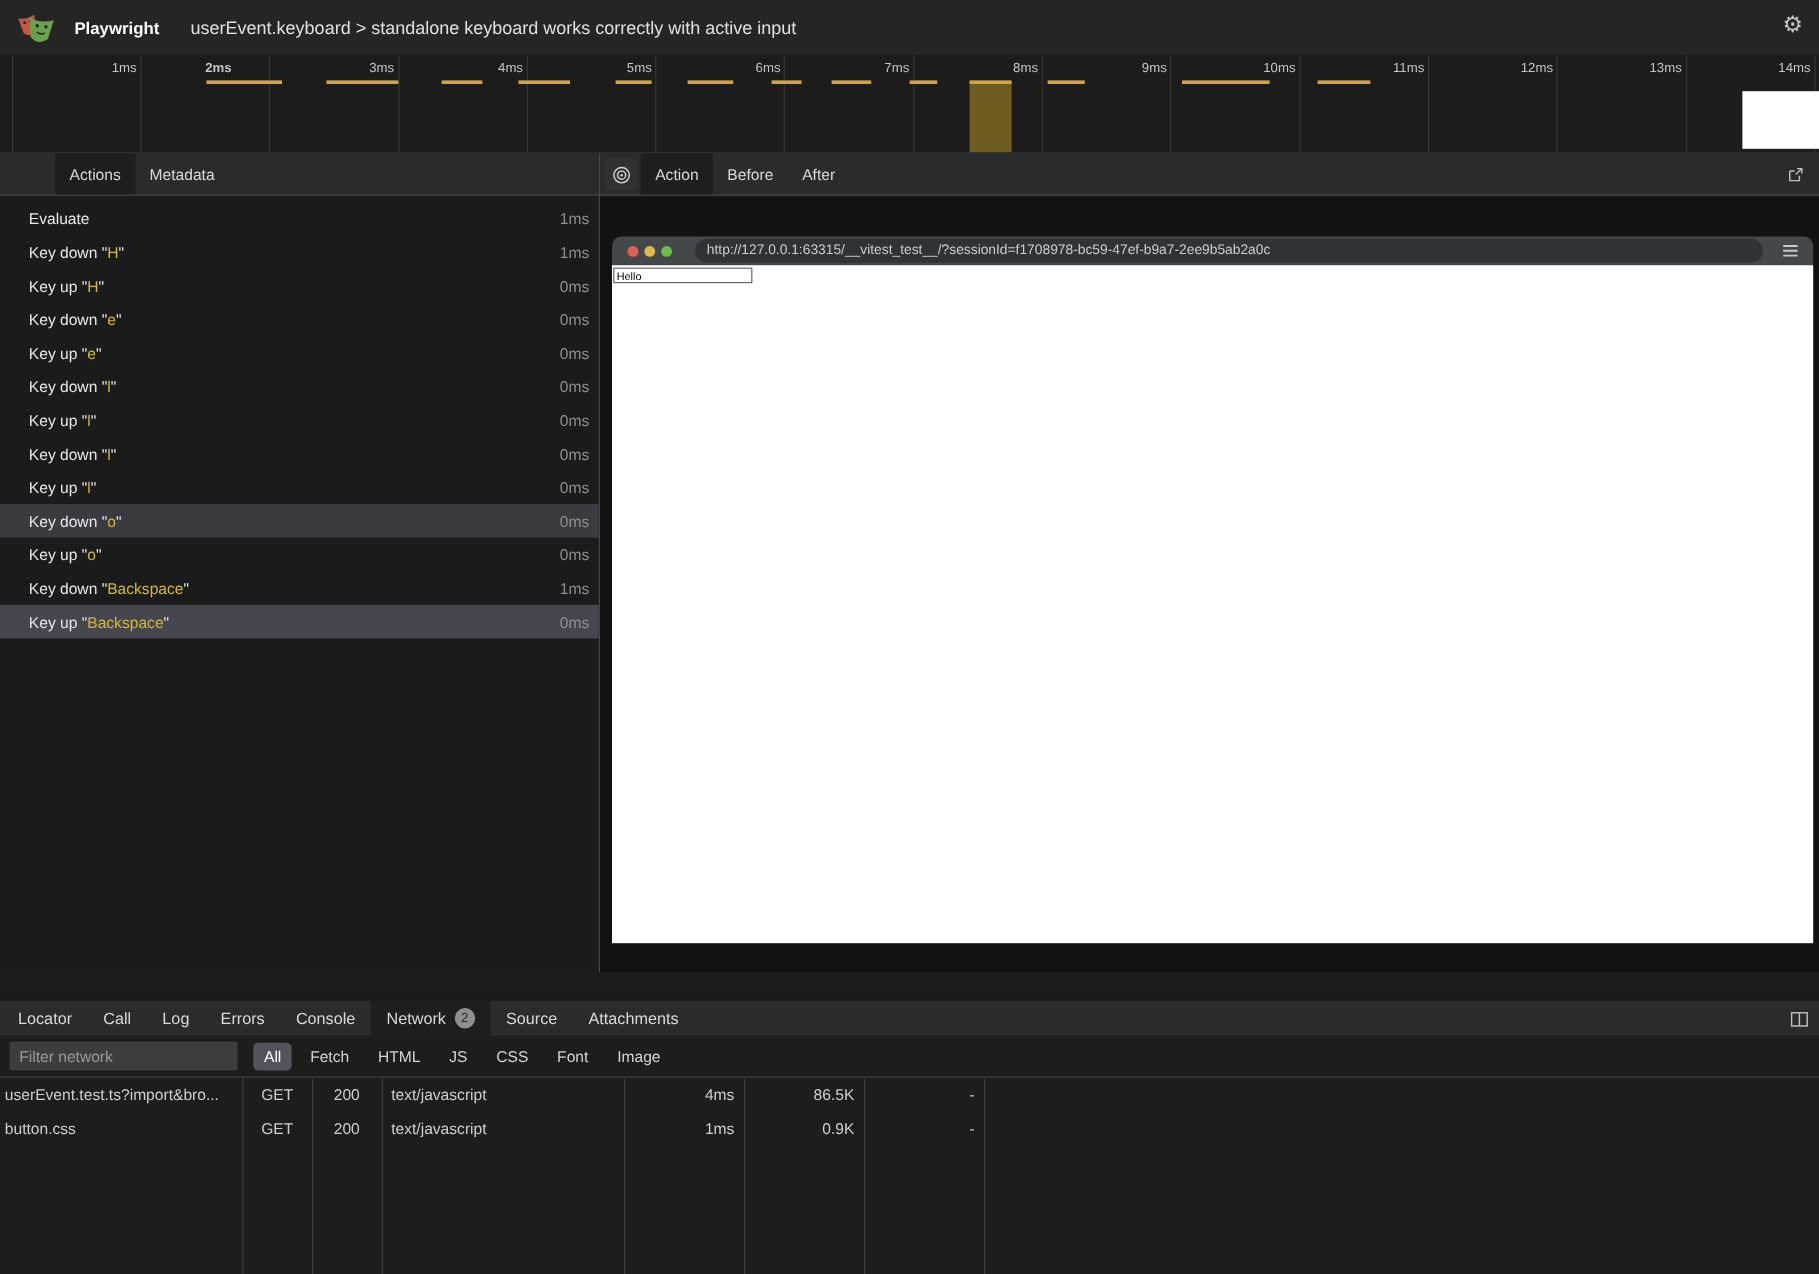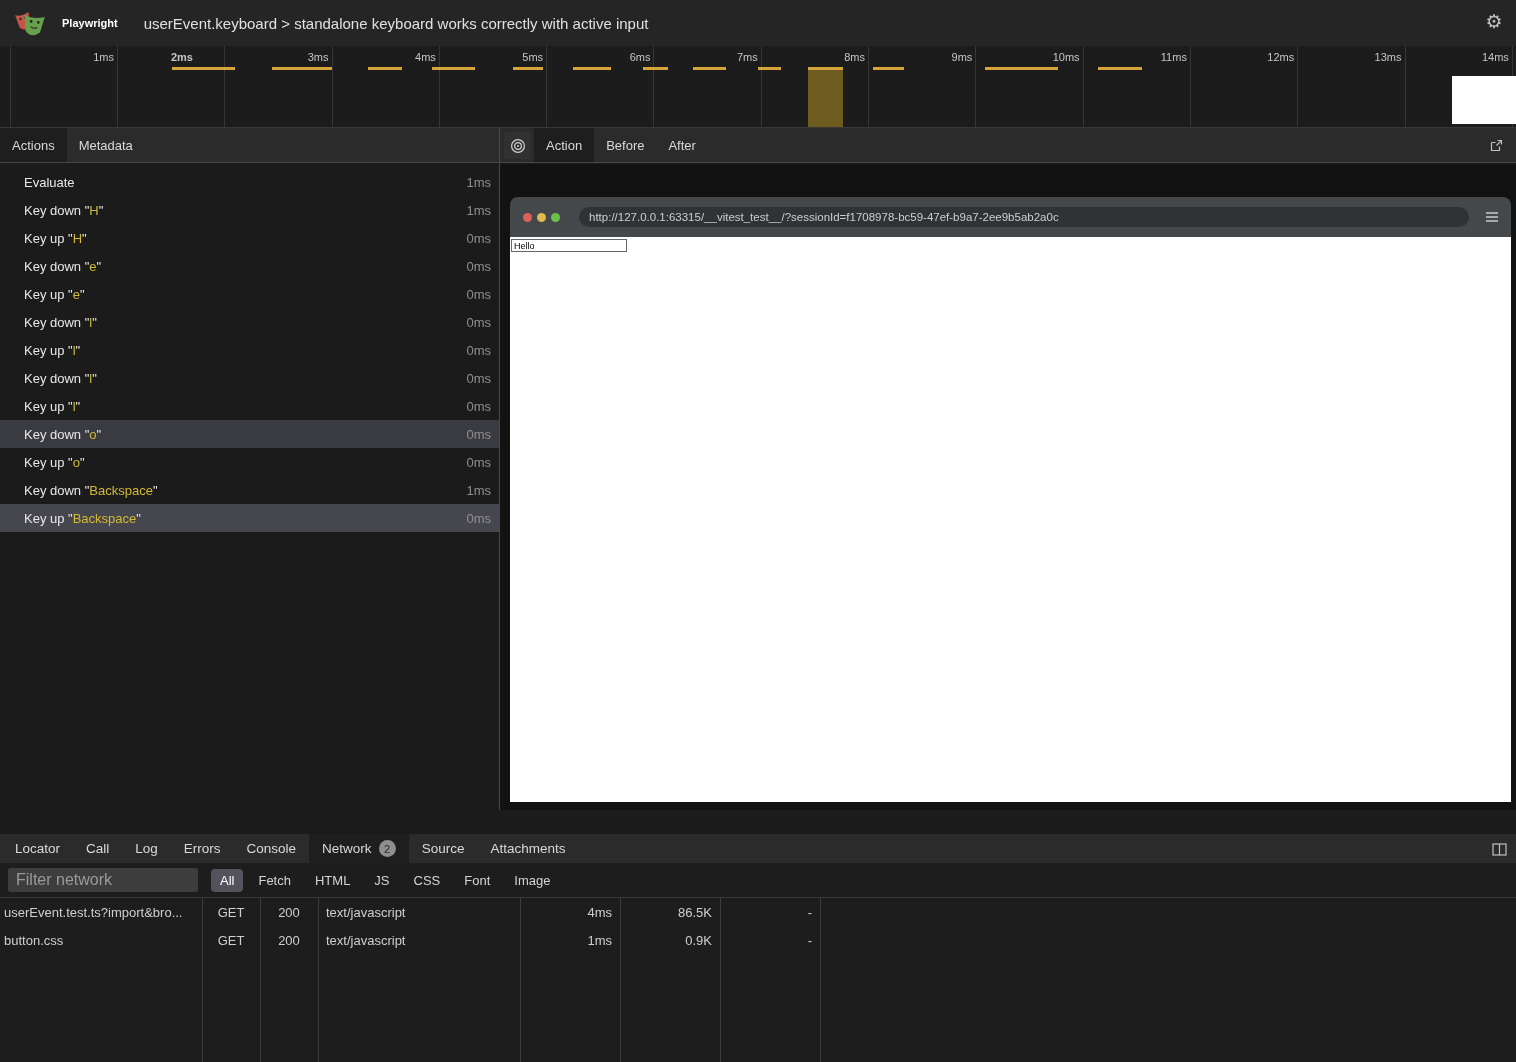--- a/index.html
+++ b/index.html
@@ -15,7 +15,7 @@
   
   .topbar{position:absolute; left:0; top:0; width:1516px; height:46px; background:var(--topbar); display:flex; align-items:center;}
   .logo{margin-left:14px; width:32px; height:32px; flex:0 0 auto;}
-  .apptitle{margin-left:16px; font-size:11px; font-weight:bold; color:#fff;}
+  .apptitle{margin-left:16px; font-size:14px; font-weight:bold; color:#fff;}
   .breadcrumb{margin-left:26px; font-size:15px; color:#e0e0e0; white-space:nowrap;}
   .gear{position:absolute; right:11px; top:11px; width:22px; height:22px; font-size:19px; line-height:22px; text-align:center; color:#c2c2c2; cursor:pointer;}
 

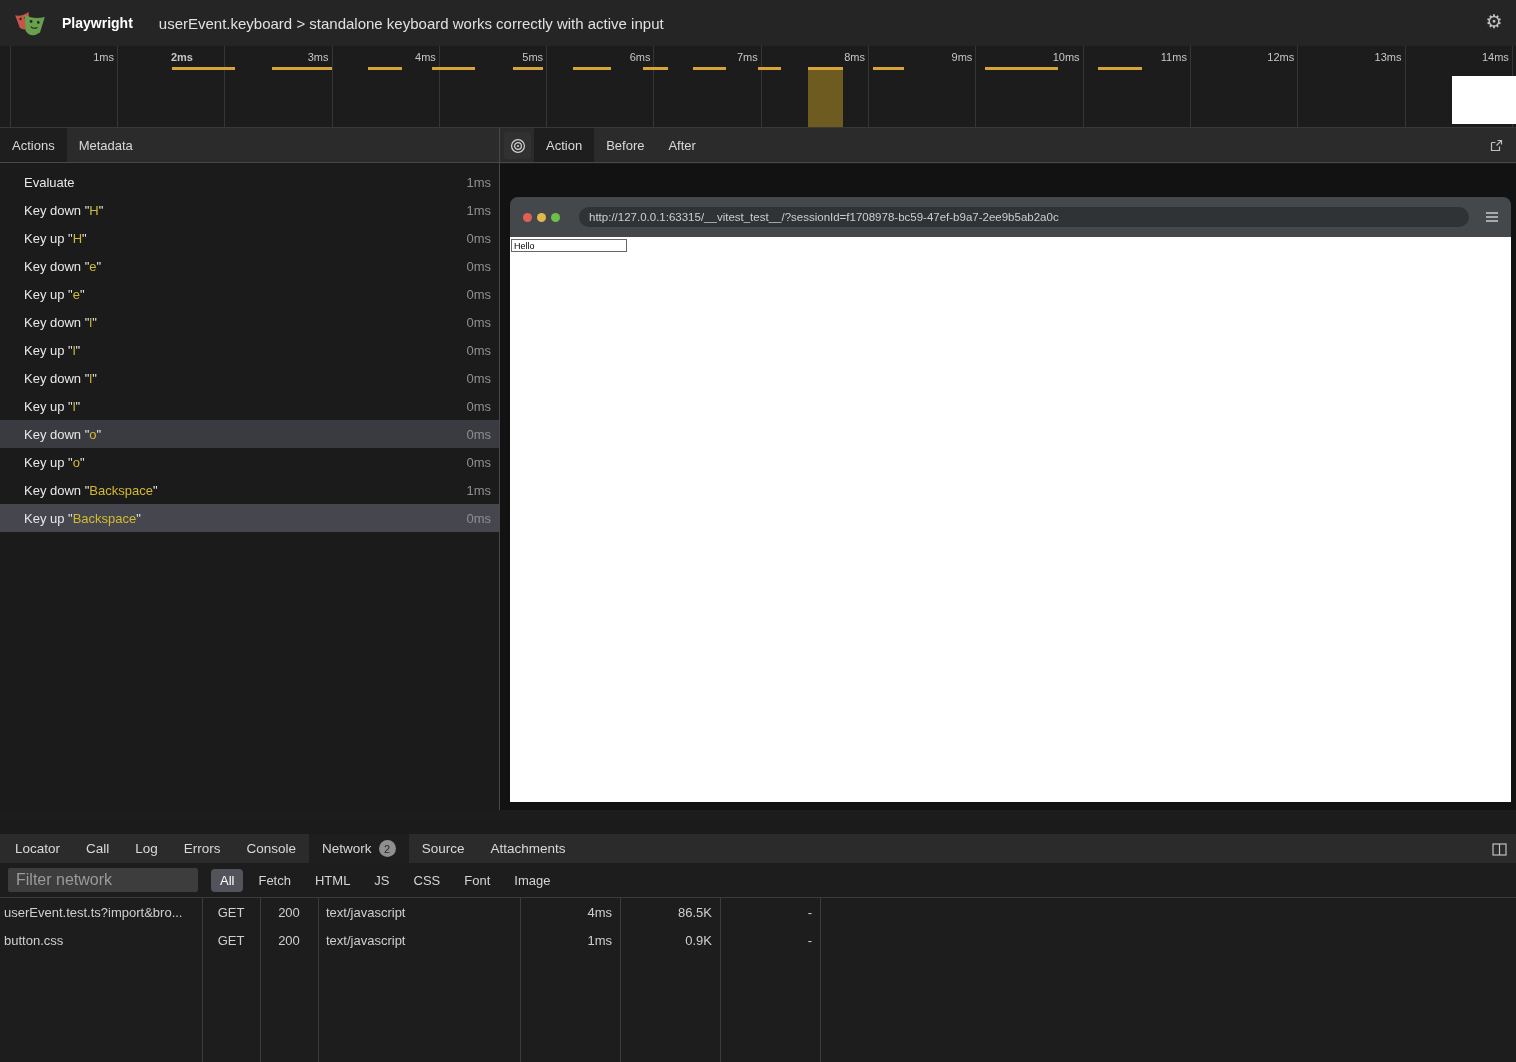--- a/index.html
+++ b/index.html
@@ -32,7 +32,7 @@
   .vdivider{position:absolute; left:499px; top:0; bottom:0; width:1px; background:var(--line);}
 
   .panel-tabs{position:absolute; top:0; height:35px; background:var(--bar); border-bottom:1px solid var(--line); display:flex; align-items:stretch;}
-  .left-tabs{left:0; width:499px;}
+  .left-tabs{left:0; width:499px;padding-left:46px;}
   .right-tabs{left:500px; width:1016px;}
   .tab{display:flex; align-items:center; padding:0 12px; font-size:13px; color:#d9d9d9; cursor:pointer; white-space:nowrap;}
   .tab.sel{background:var(--tabsel);}

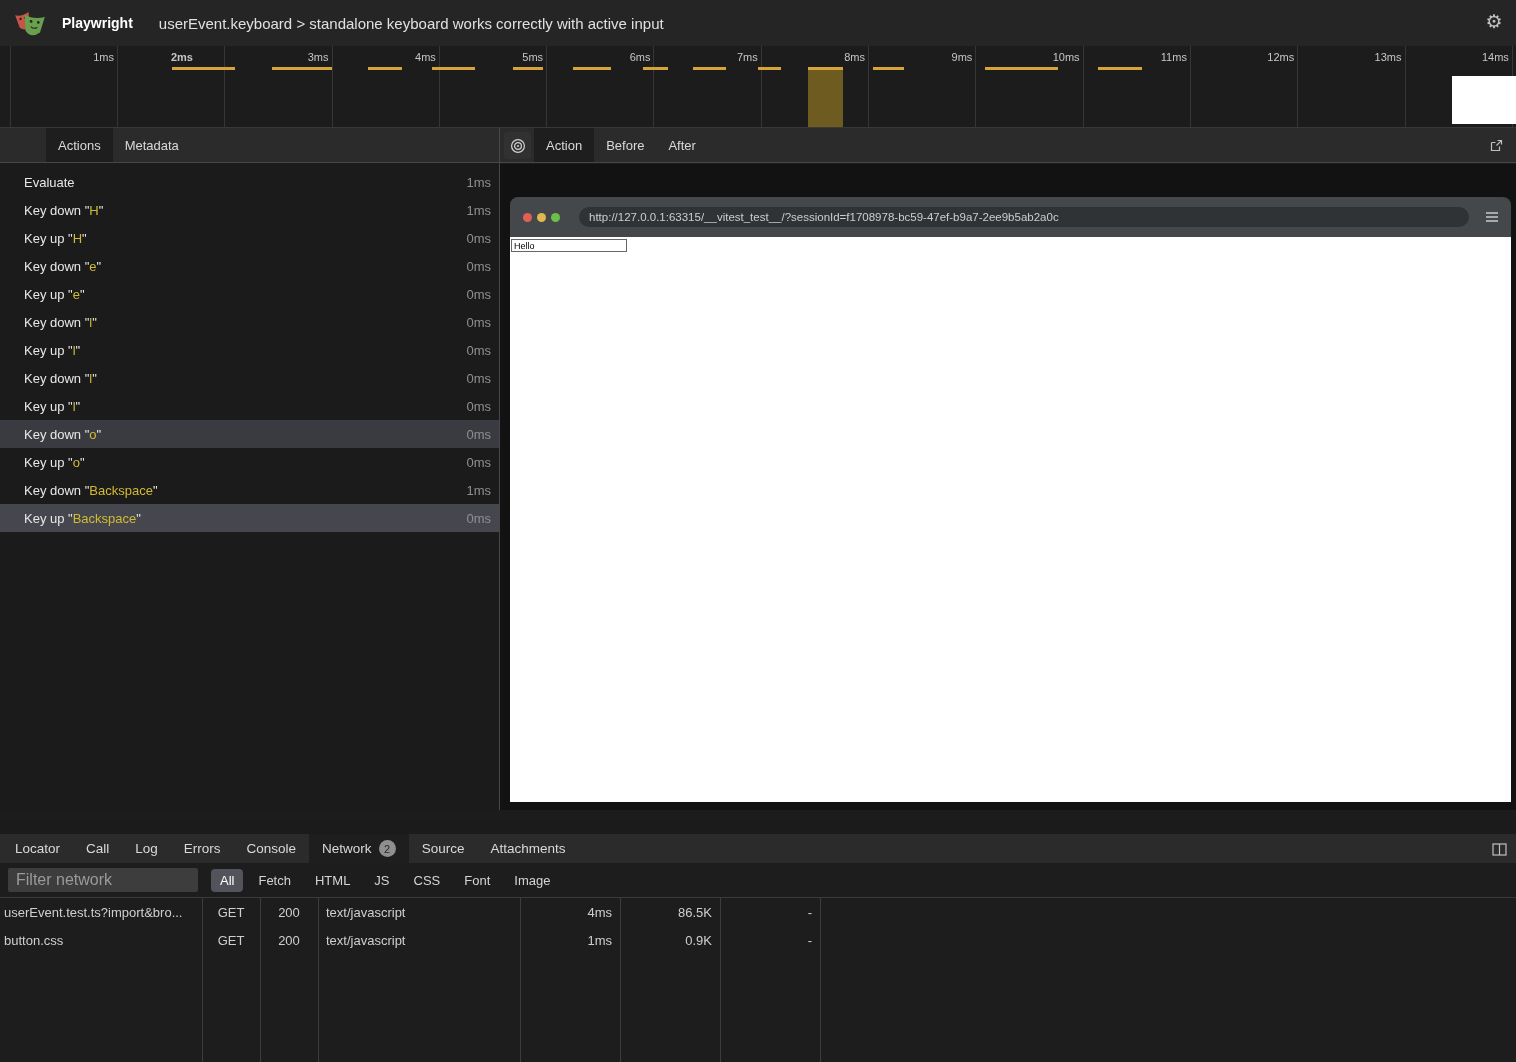--- a/index.html
+++ b/index.html
@@ -52,7 +52,7 @@
   
   .snapshot{position:absolute; left:500px; top:36px; width:1016px; bottom:0; background:var(--snapbg);}
   .bwindow{position:absolute; left:10px; top:33px; width:1001px; height:593px;}
-  .chrome{height:40px; background:#45484b; border-radius:8px 8px 0 0; display:flex; align-items:center; padding:0 10px;}
+  .chrome{height:24px; background:#45484b; border-radius:8px 8px 0 0; display:flex; align-items:center; padding:0 10px;}
   .dots{display:flex; gap:5px; margin-left:3px;}
   .dot{width:9px; height:9px; border-radius:50%;}
   .dot.r{background:#e06055;} .dot.y{background:#e0b84e;} .dot.g{background:#6cc04a;}

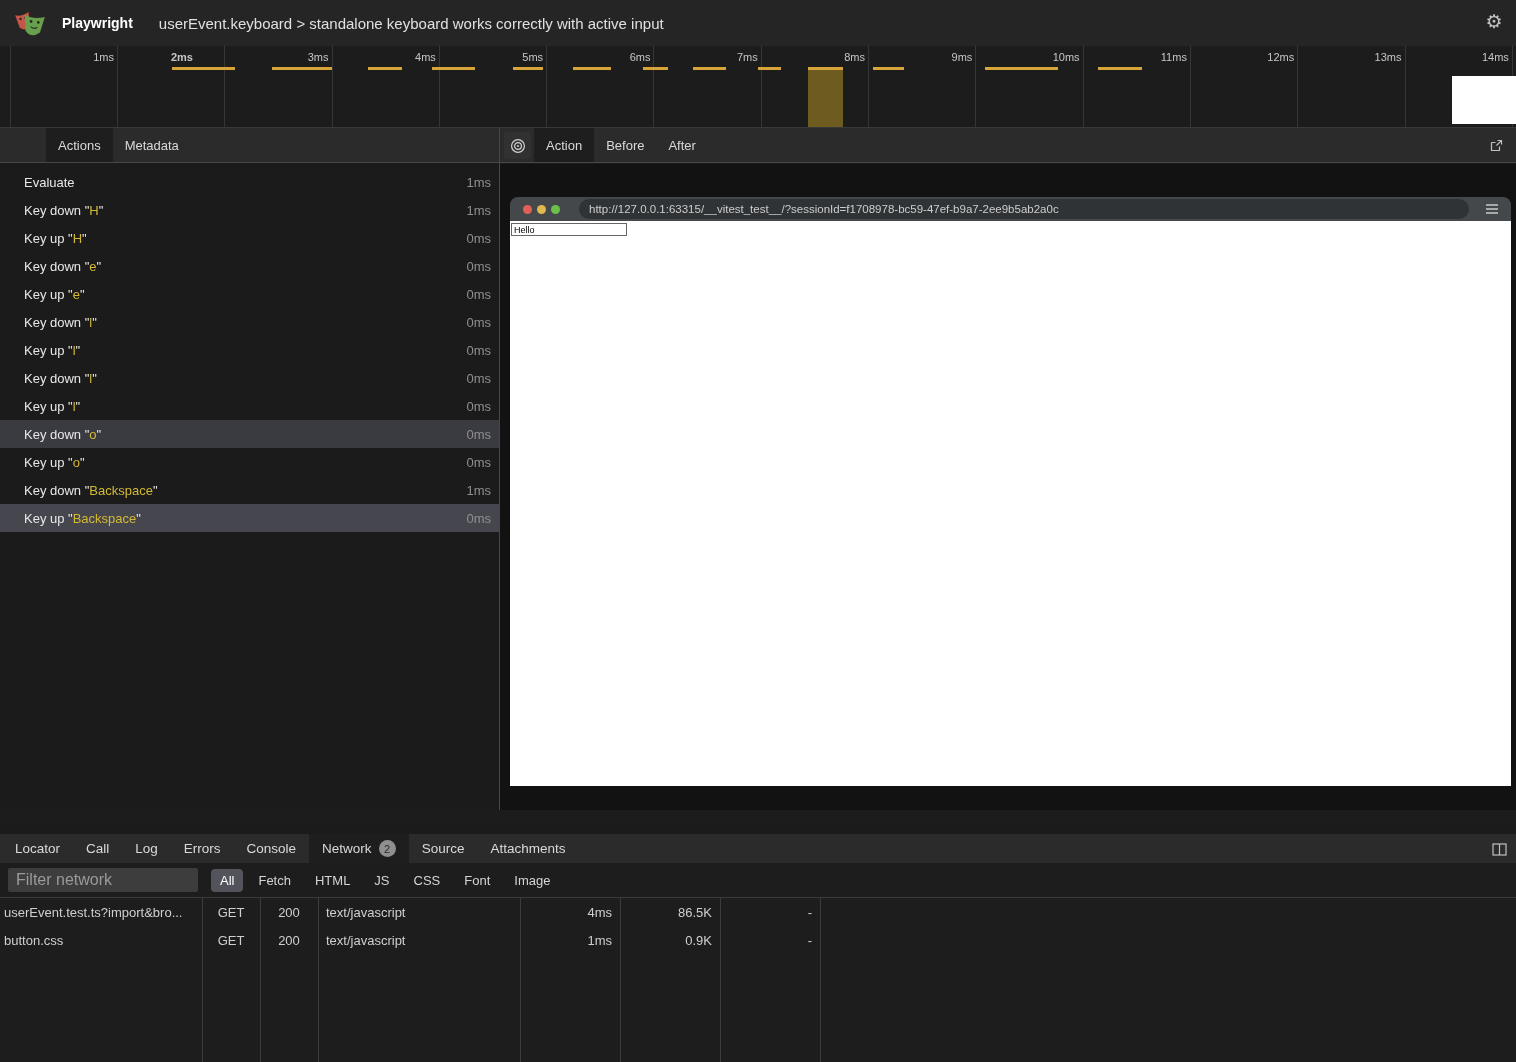--- a/index.html
+++ b/index.html
@@ -73,7 +73,7 @@
   .colsbtn{position:absolute; right:6px; top:4px; width:22px; height:22px; display:flex; align-items:center; justify-content:center; cursor:pointer;}
 
   .filterrow{height:34px; display:flex; align-items:center;}
-  .filterinput{margin-left:8px; width:190px; height:24px; background:#3d3d3d; border:none; outline:none; border-radius:2px; color:#dddddd; font-size:16px; padding:0 8px; font-family:"Liberation Sans", sans-serif;}
+  .filterinput{margin-left:8px; width:190px; height:24px; background:#3d3d3d; border:none; outline:none; border-radius:2px; color:#dddddd; font-size:13px; padding:0 8px; font-family:"Liberation Sans", sans-serif;}
   .filterinput::placeholder{color:#9a9a9a;}
   .chips{display:flex; align-items:center; margin-left:13px; gap:6px;}
   .chip{padding:4px 9px; font-size:13px; color:#d4d4d4; border-radius:4px; cursor:pointer;}

